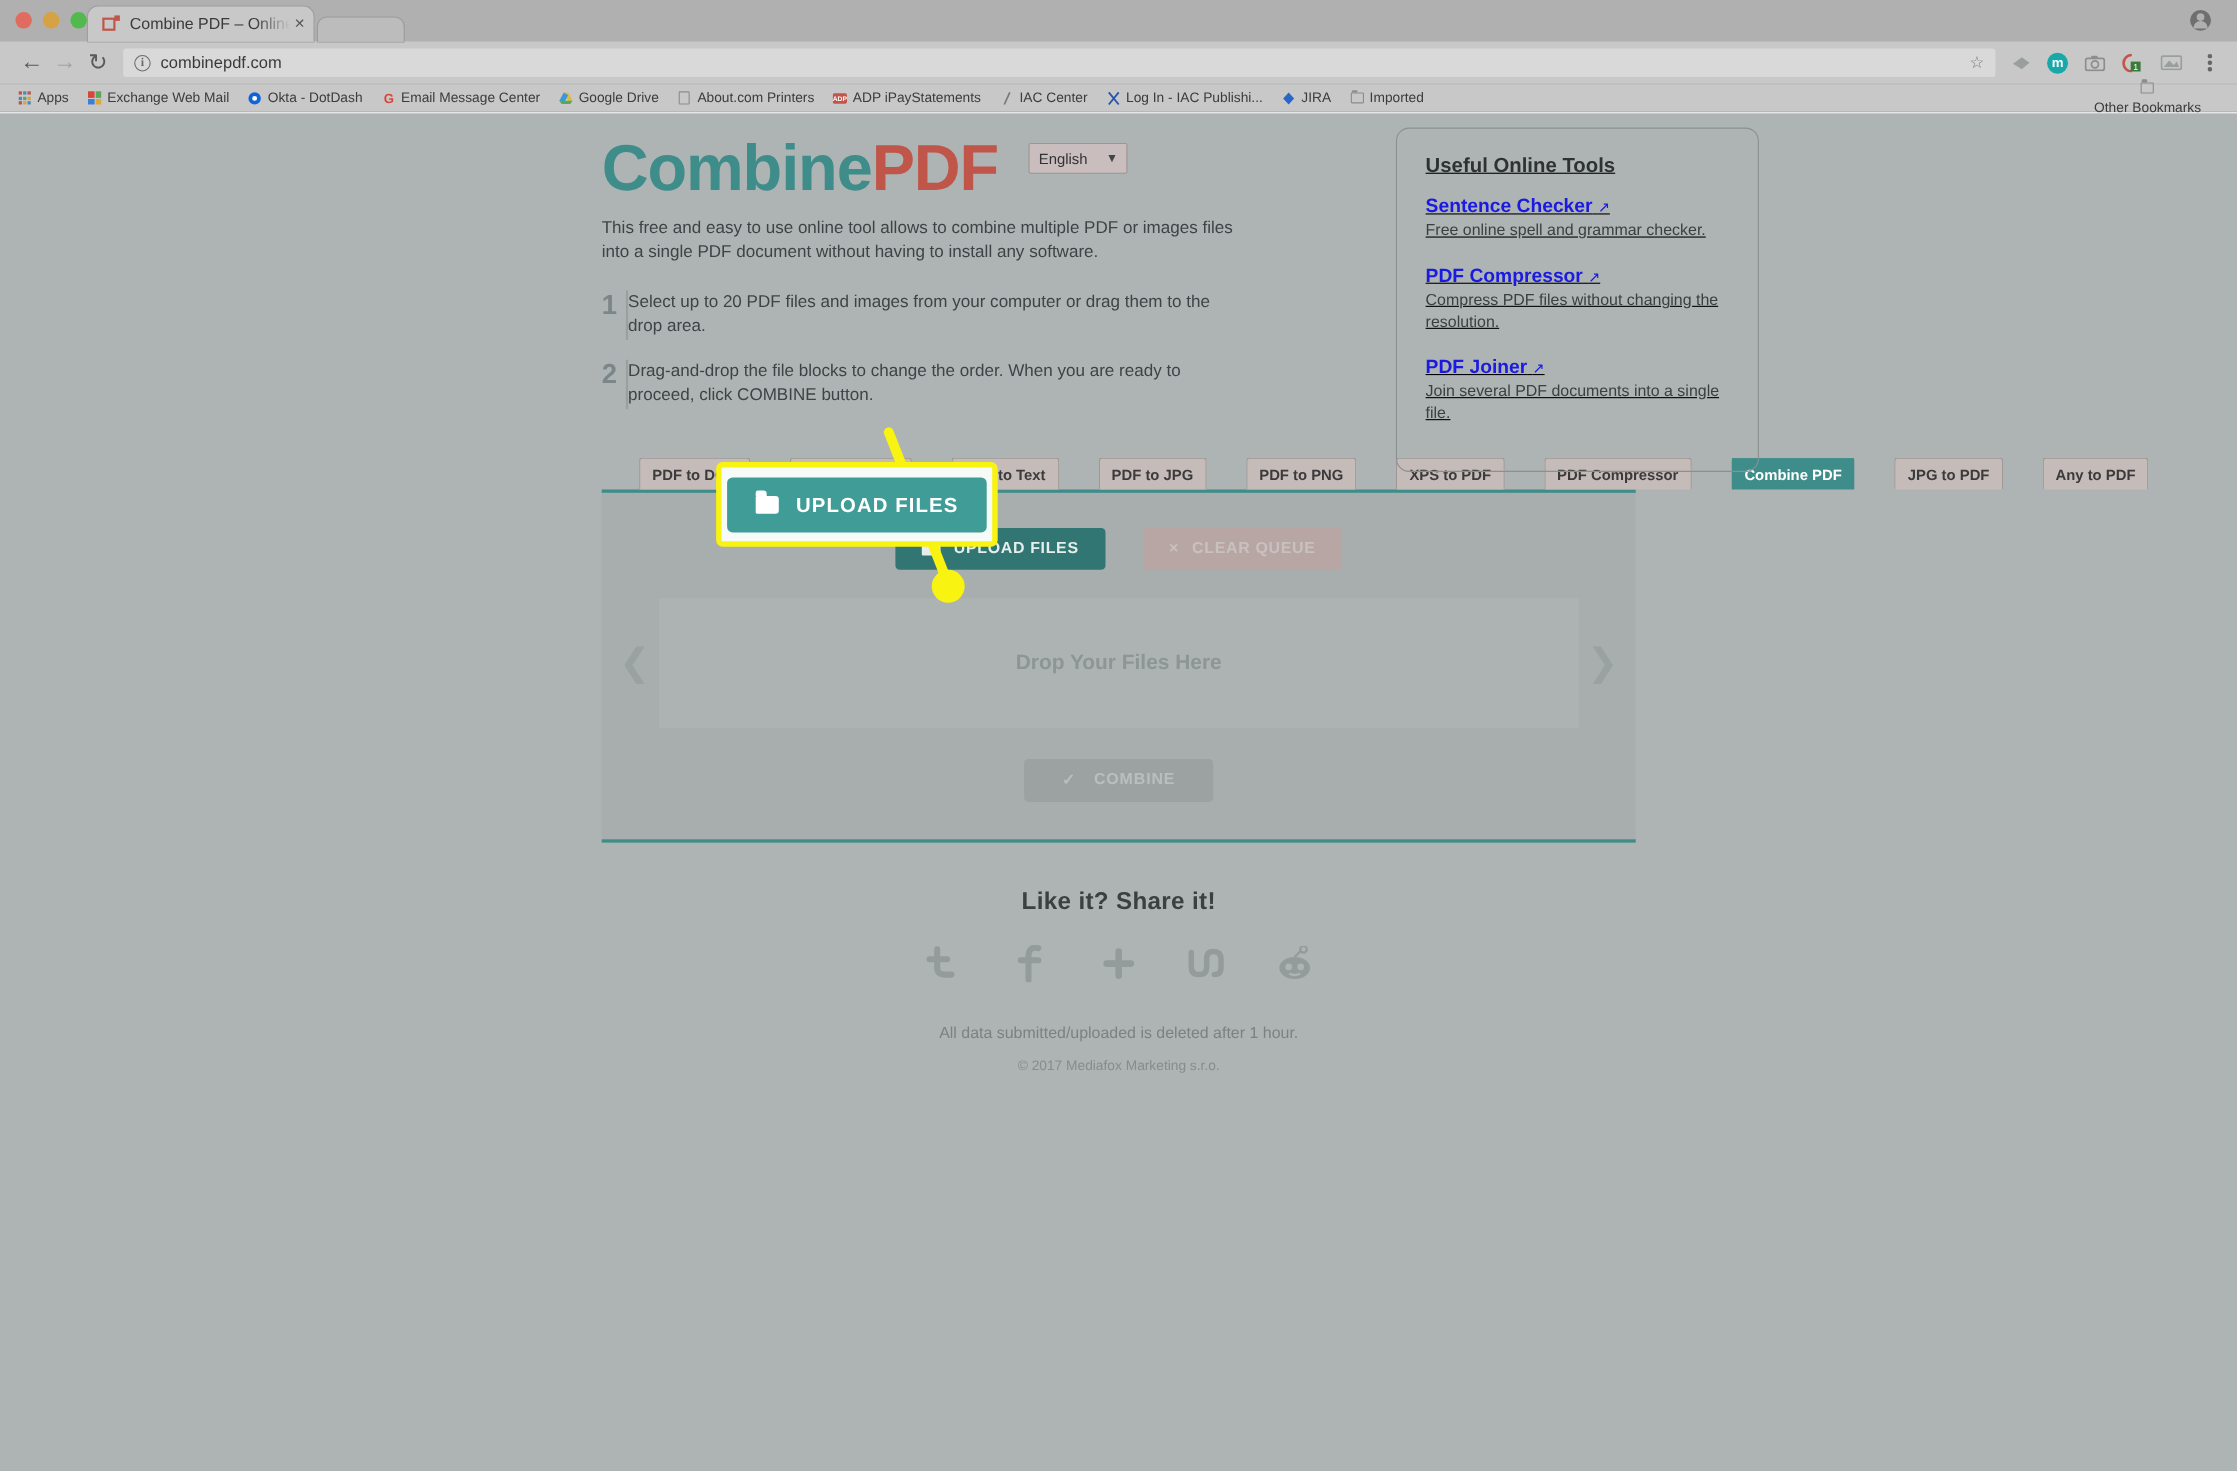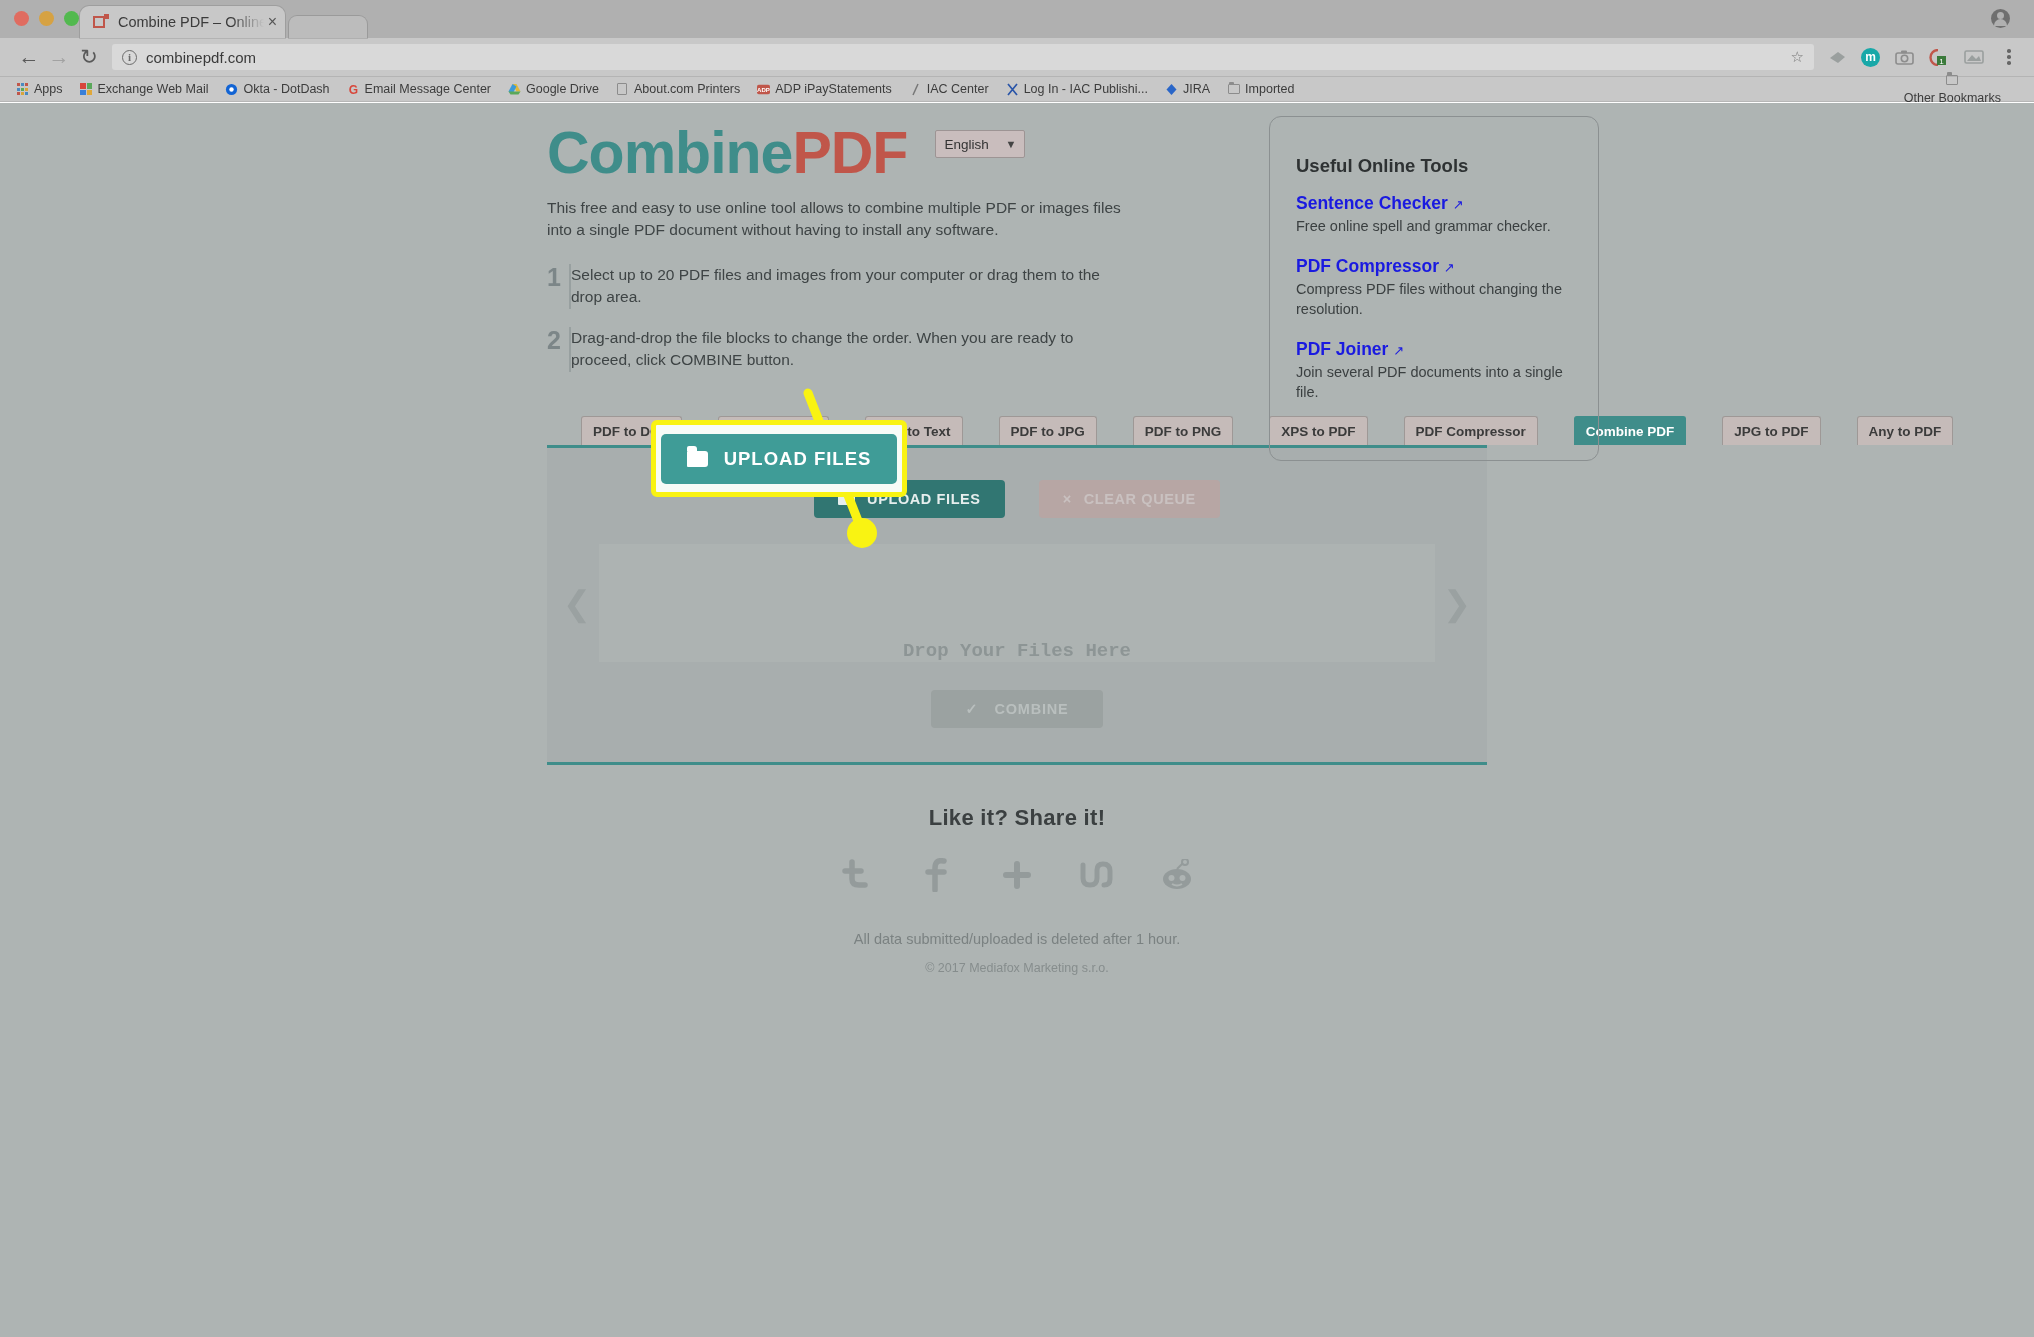--- a/index.html
+++ b/index.html
@@ -160,8 +160,9 @@
     position: absolute; right: -112px; top: 13px;
     width: 330px; min-height: 275px;
     border: 1.6px solid #8b9091; border-radius: 12px;
-    padding: 38px 26px;
+    padding: 22px 26px;
     background: transparent;
+    text-decoration: underline;
   }
   .tools-title { font-size: 18.5px; font-weight: bold; color: #2e3233; margin-bottom: 16px; }
   .tool-link { font-size: 17.5px; font-weight: bold; color: #1a1ae0; margin-bottom: 2px; }

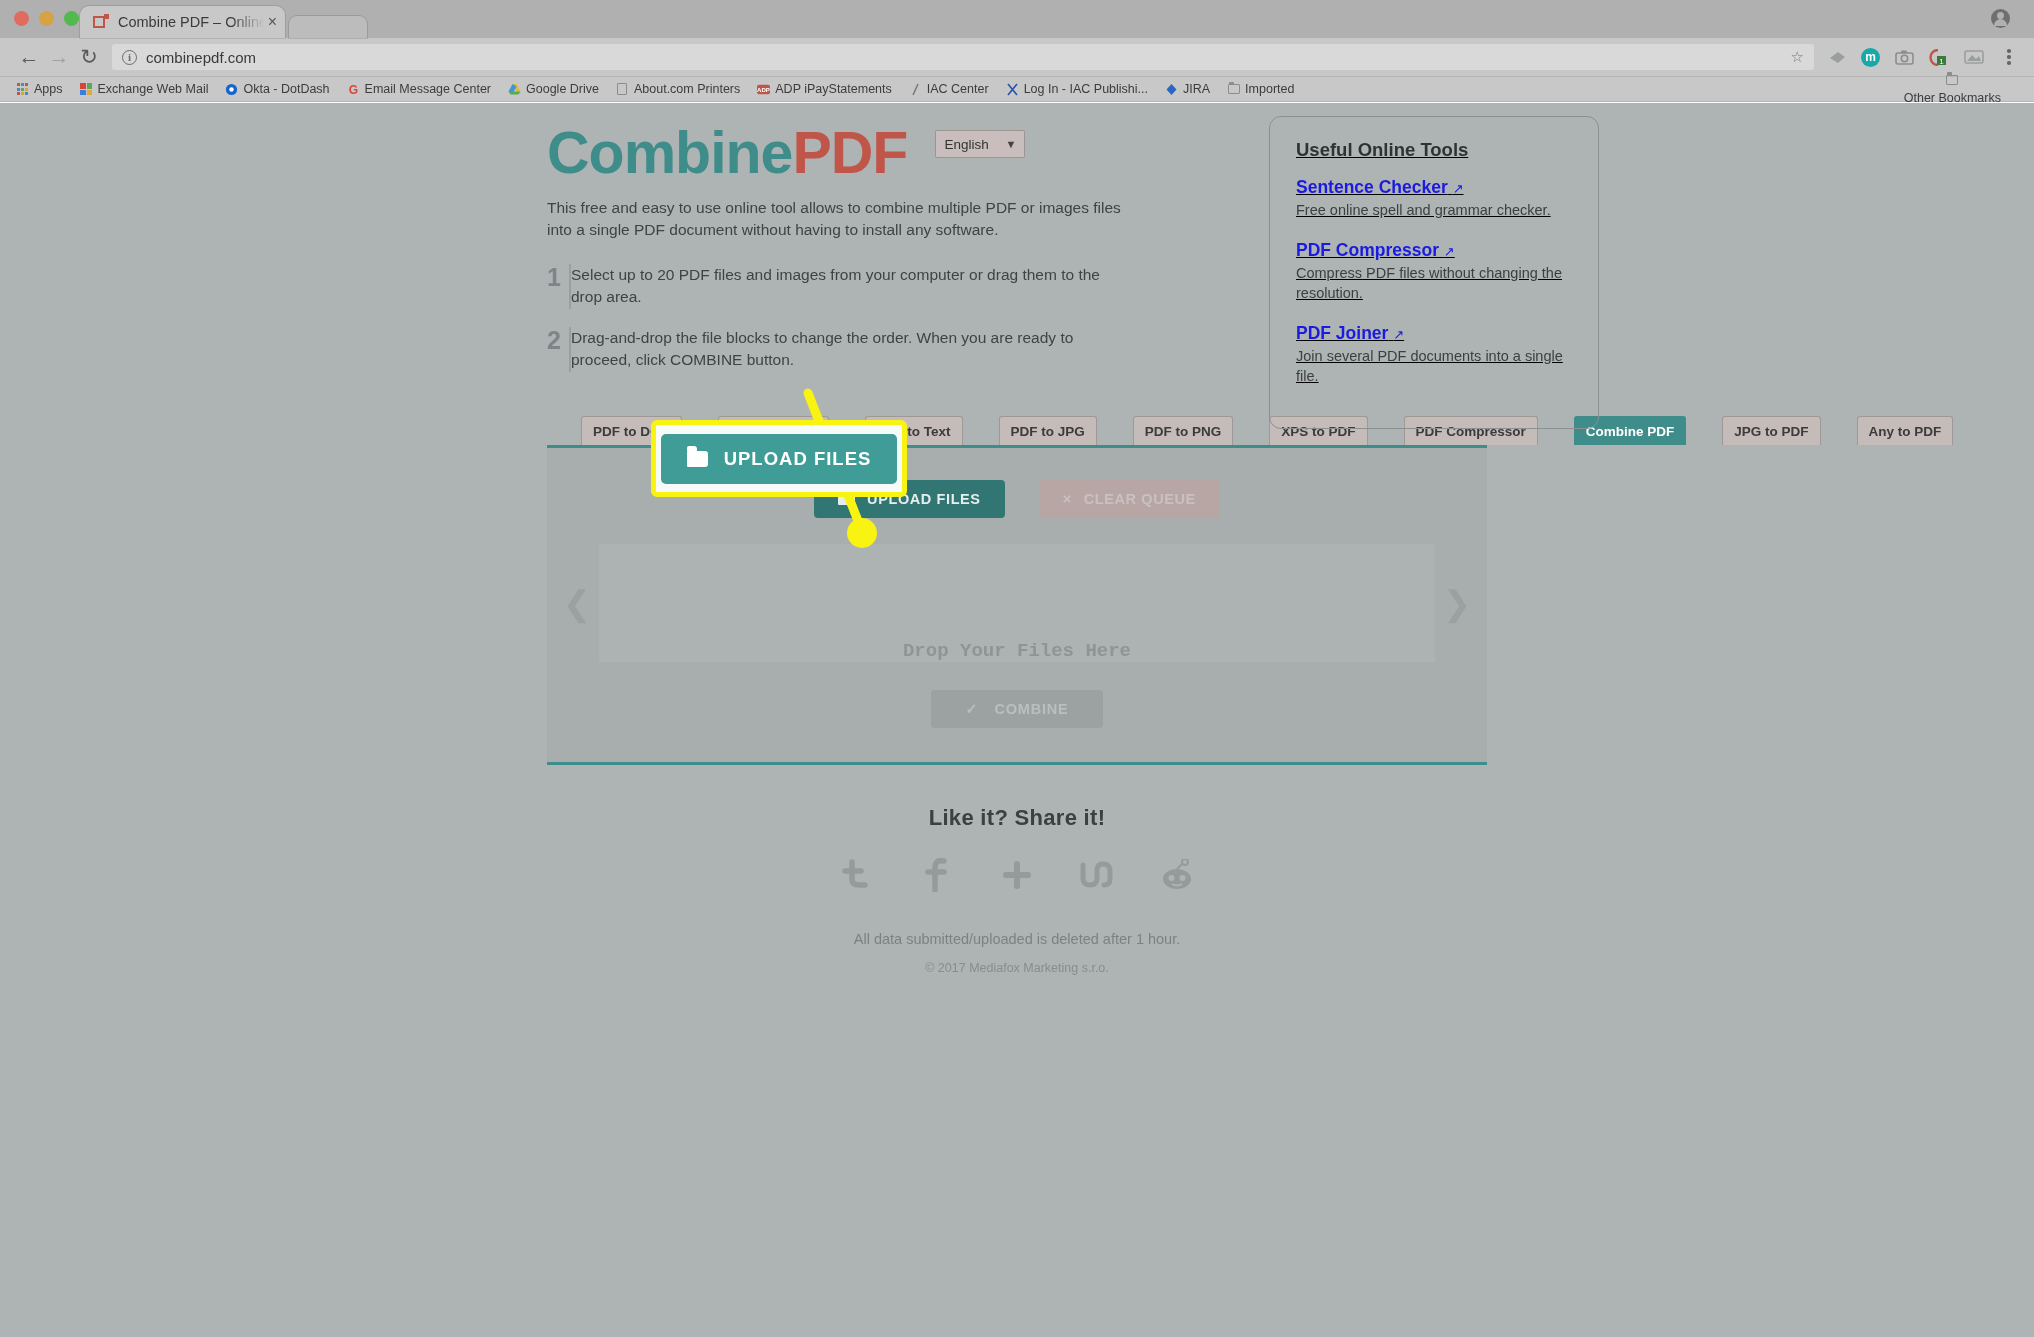--- a/index.html
+++ b/index.html
@@ -204,8 +204,8 @@
   .carousel-arrow { font-size: 34px; color: #9aa1a1; width: 44px; text-align: center; }
   .dropzone {
     flex: 1; height: 118px; background: #adb3b2;
-    display: flex; align-items: flex-end; justify-content: center;
-    font-size: 19px; font-weight: bold; color: #8d9595; font-family: Liberation Mono, monospace;
+    display: flex; align-items: center; justify-content: center;
+    font-size: 19px; font-weight: bold; color: #8d9595;
   }
   .combine-btn {
     margin-top: 28px; background: #9ba2a1; color: #b9bfbe;

